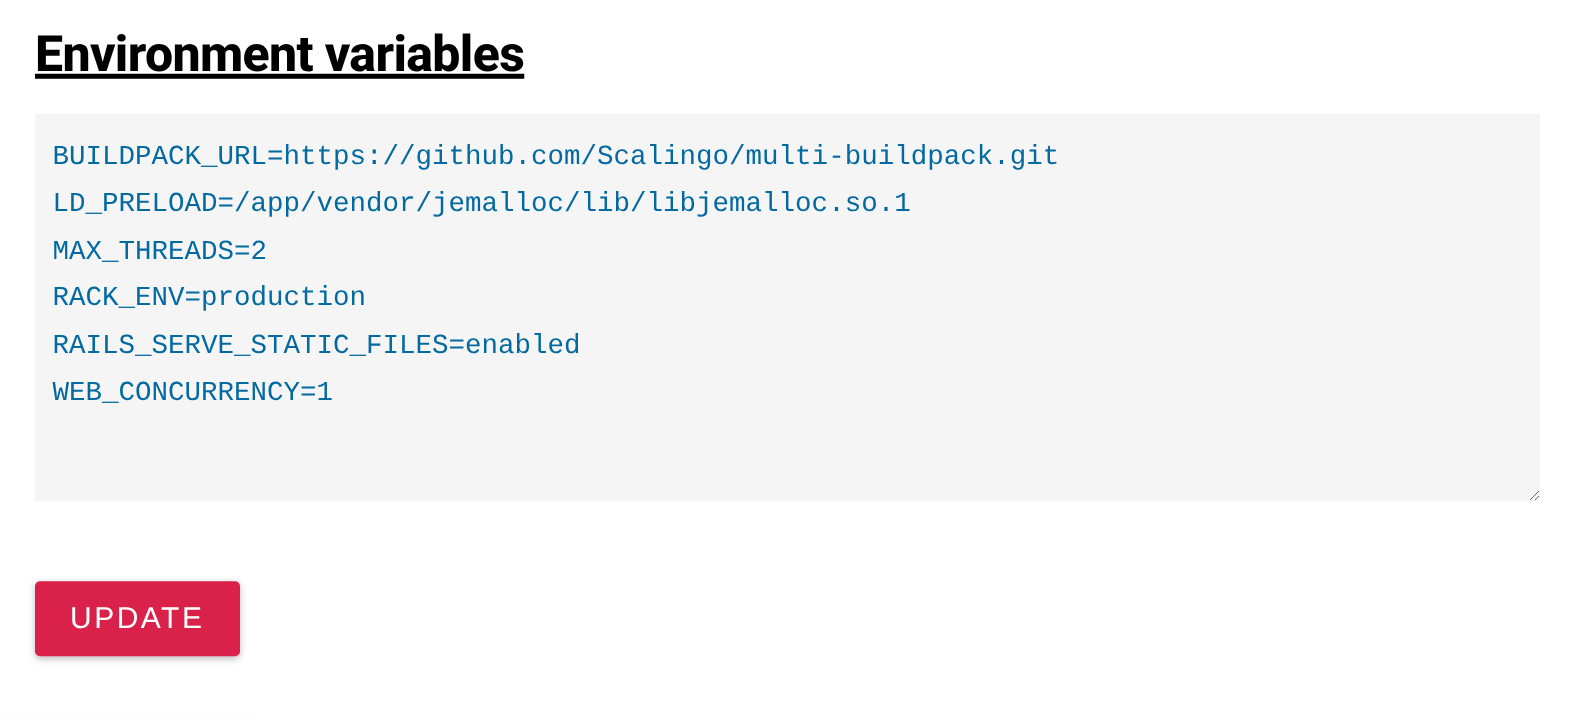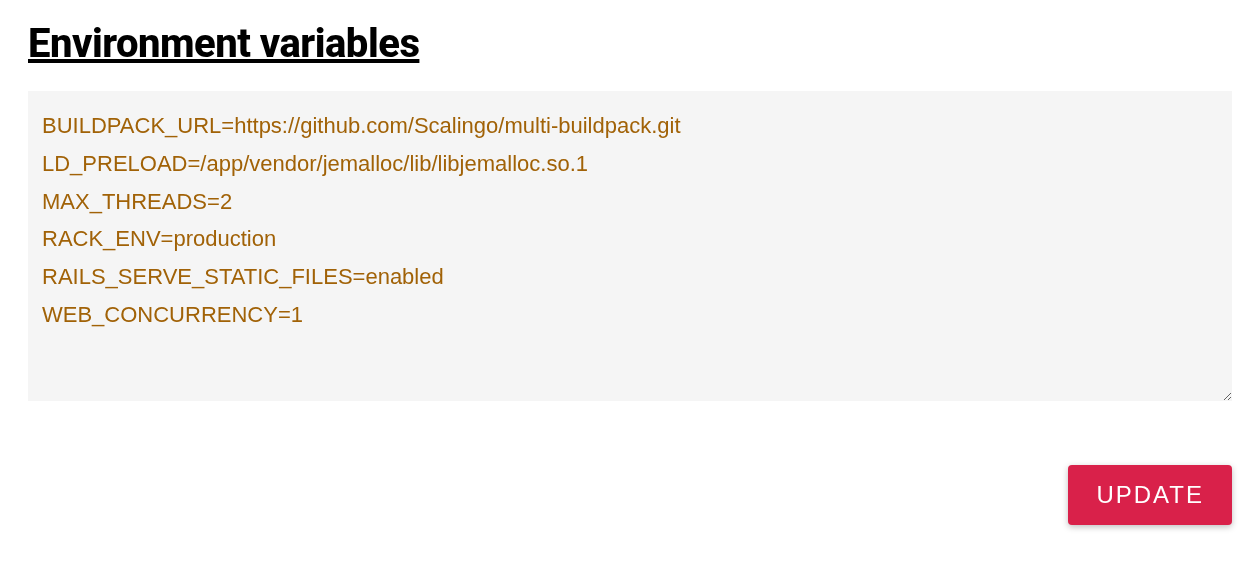--- a/index.html
+++ b/index.html
@@ -27,10 +27,10 @@
       background: #f5f5f5;
       border: none;
       padding: 16px 14px;
-      font-family: Liberation Sans, sans-serif;
+      font-family: Liberation Mono, monospace;
       font-size: 22px;
       line-height: 1.72;
-      color: #a16207;
+      color: #0369a1;
       resize: both;
       outline: none;
       overflow: auto;

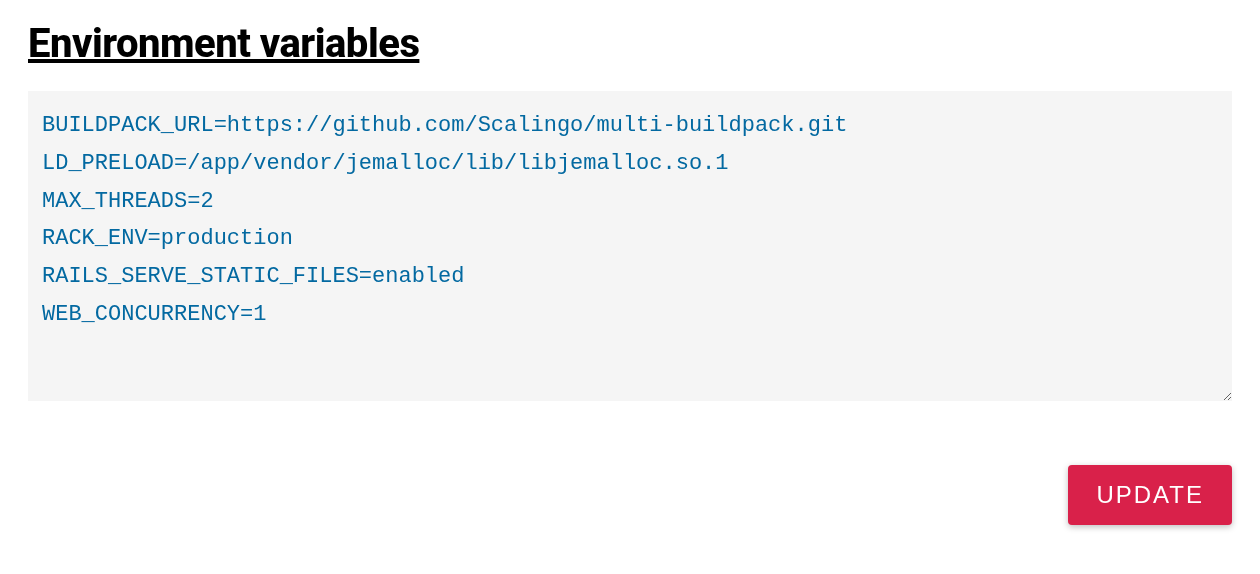--- a/index.html
+++ b/index.html
@@ -38,7 +38,7 @@
     }
     .button-row {
       display: flex;
-      justify-content: flex-end;
+      justify-content: flex-start;
       margin-top: 60px;
     }
     .update-button {

